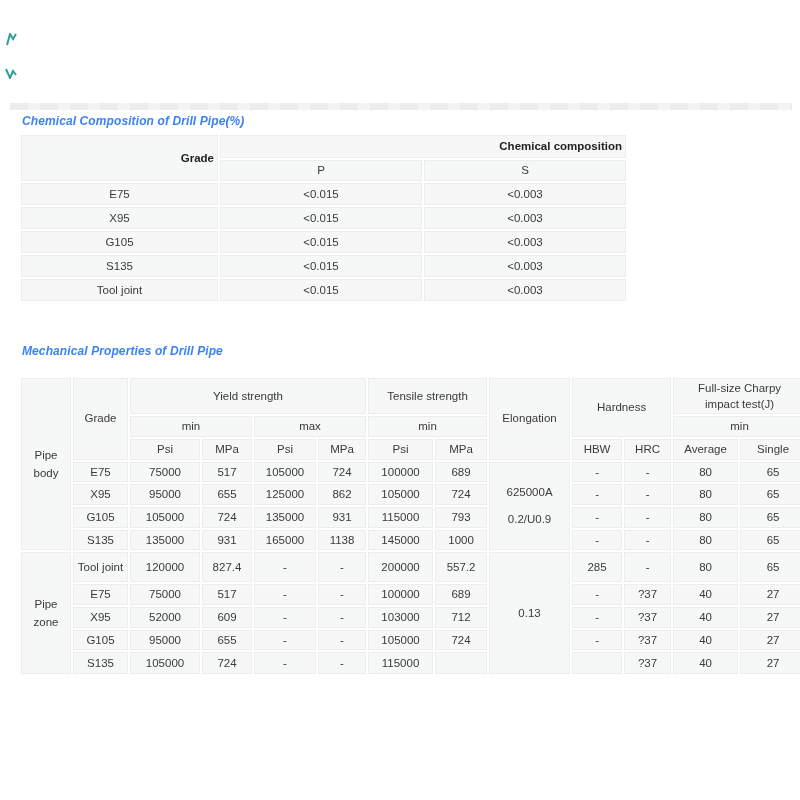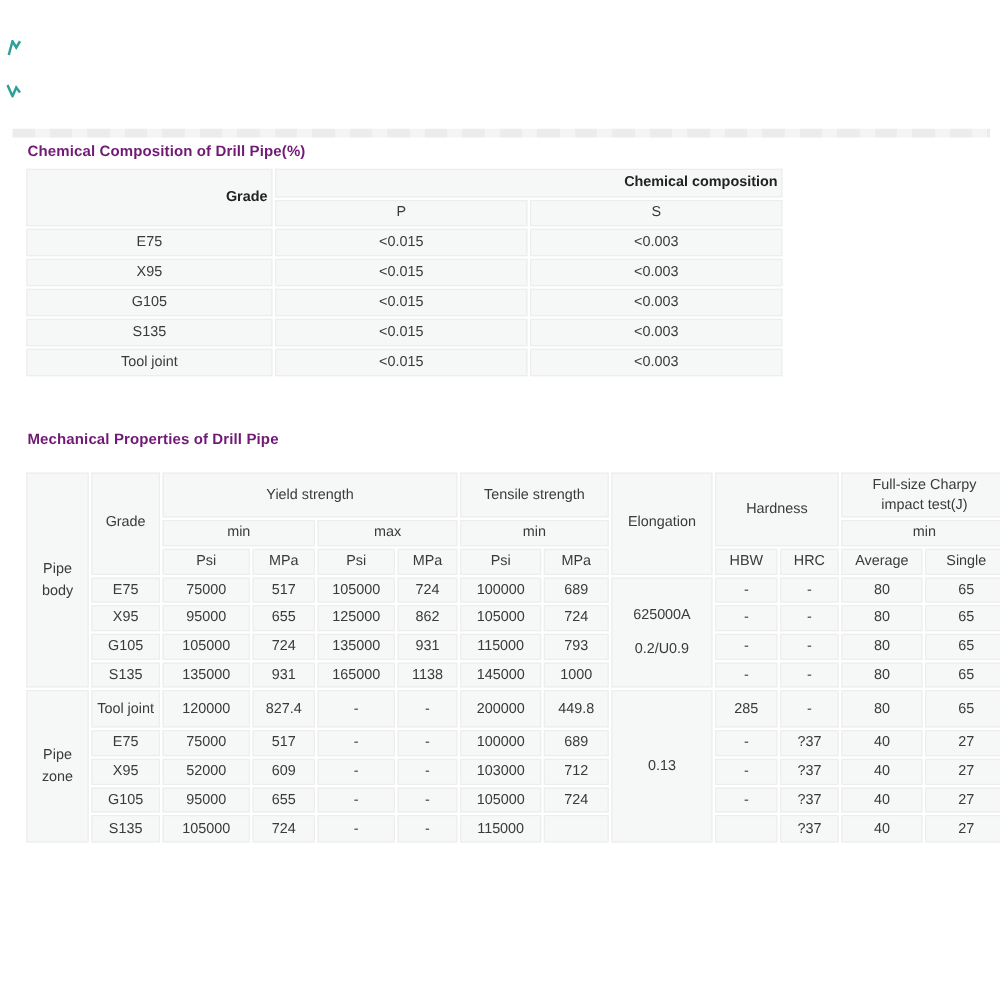--- a/index.html
+++ b/index.html
@@ -15,8 +15,9 @@
   .mark1{top:32px;}
   .mark2{top:65px;}
   .doc-title{
-    position:absolute;left:22px;font-size:12px;font-weight:bold;color:#701a75;
+    position:absolute;left:22px;font-size:12px;font-weight:bold;color:#3b82f6;
     letter-spacing:0.1px;
+    font-style:italic;
   }
   .title1{top:114px;}
   .title2{top:344px;}

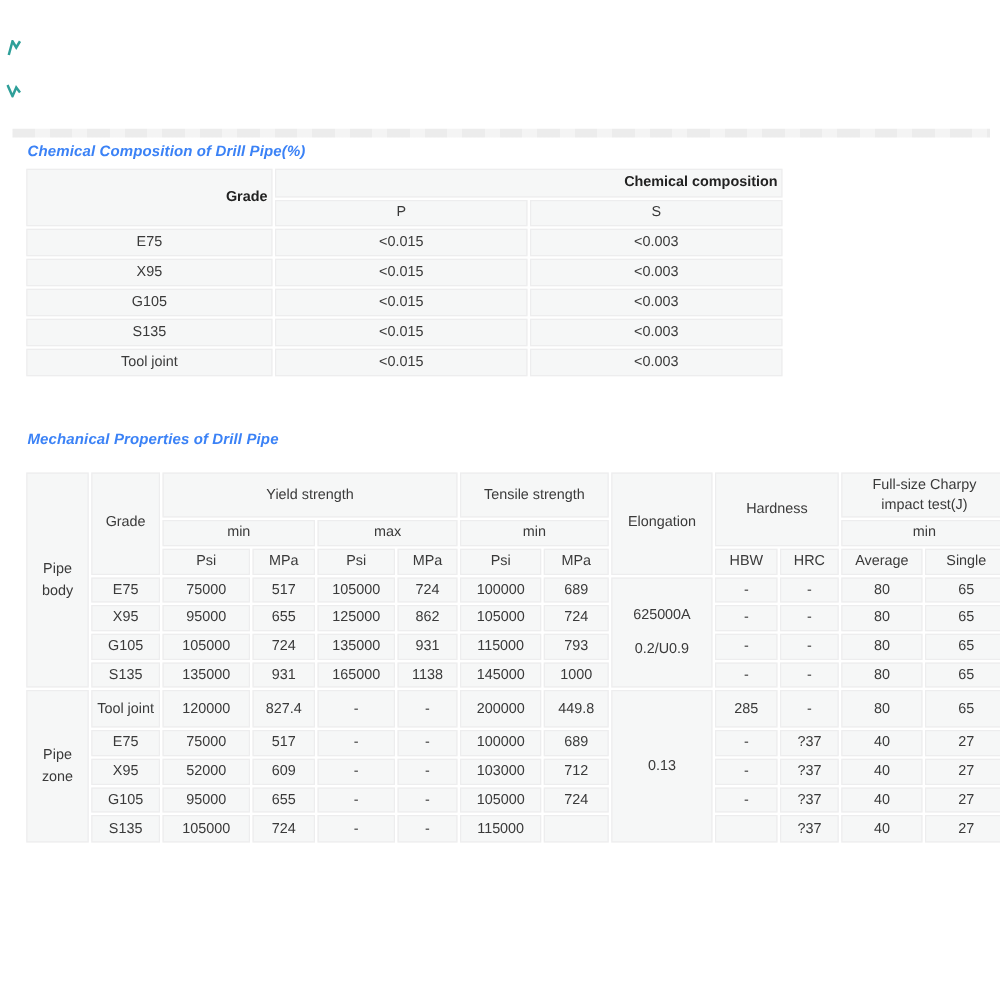--- a/index.html
+++ b/index.html
@@ -217,7 +217,7 @@
     <td>-</td>
     <td>-</td>
     <td>200000</td>
-    <td>449.8</td>
+    <td>557.2</td>
     <td rowspan="5">0.13</td>
     <td>285</td>
     <td>-</td>

